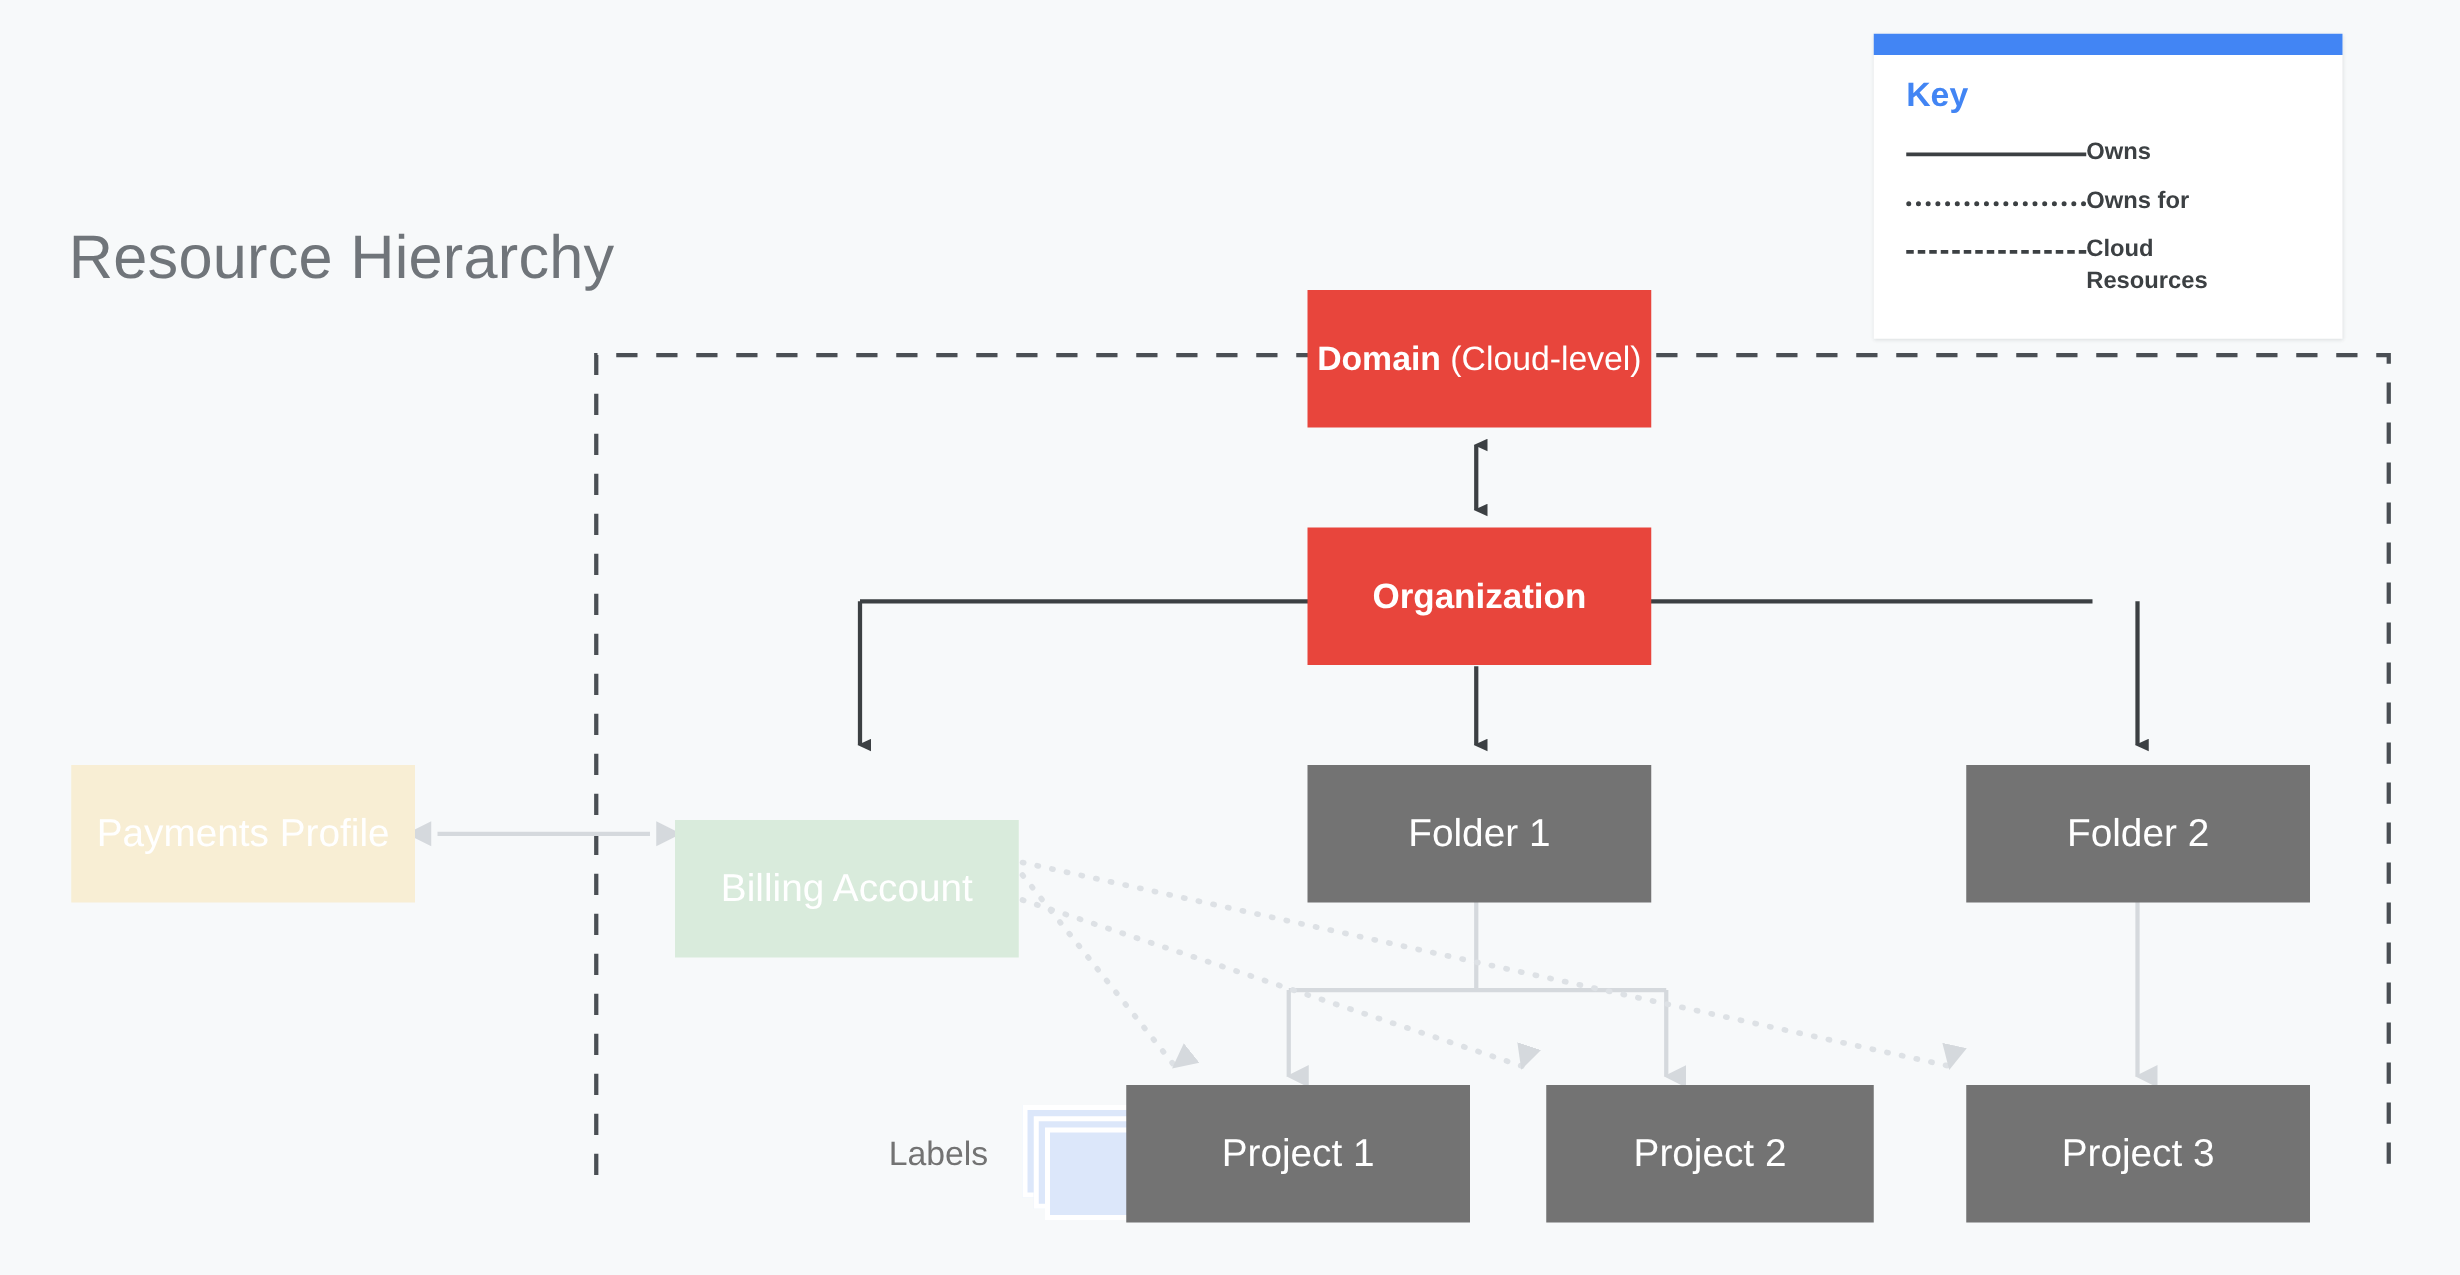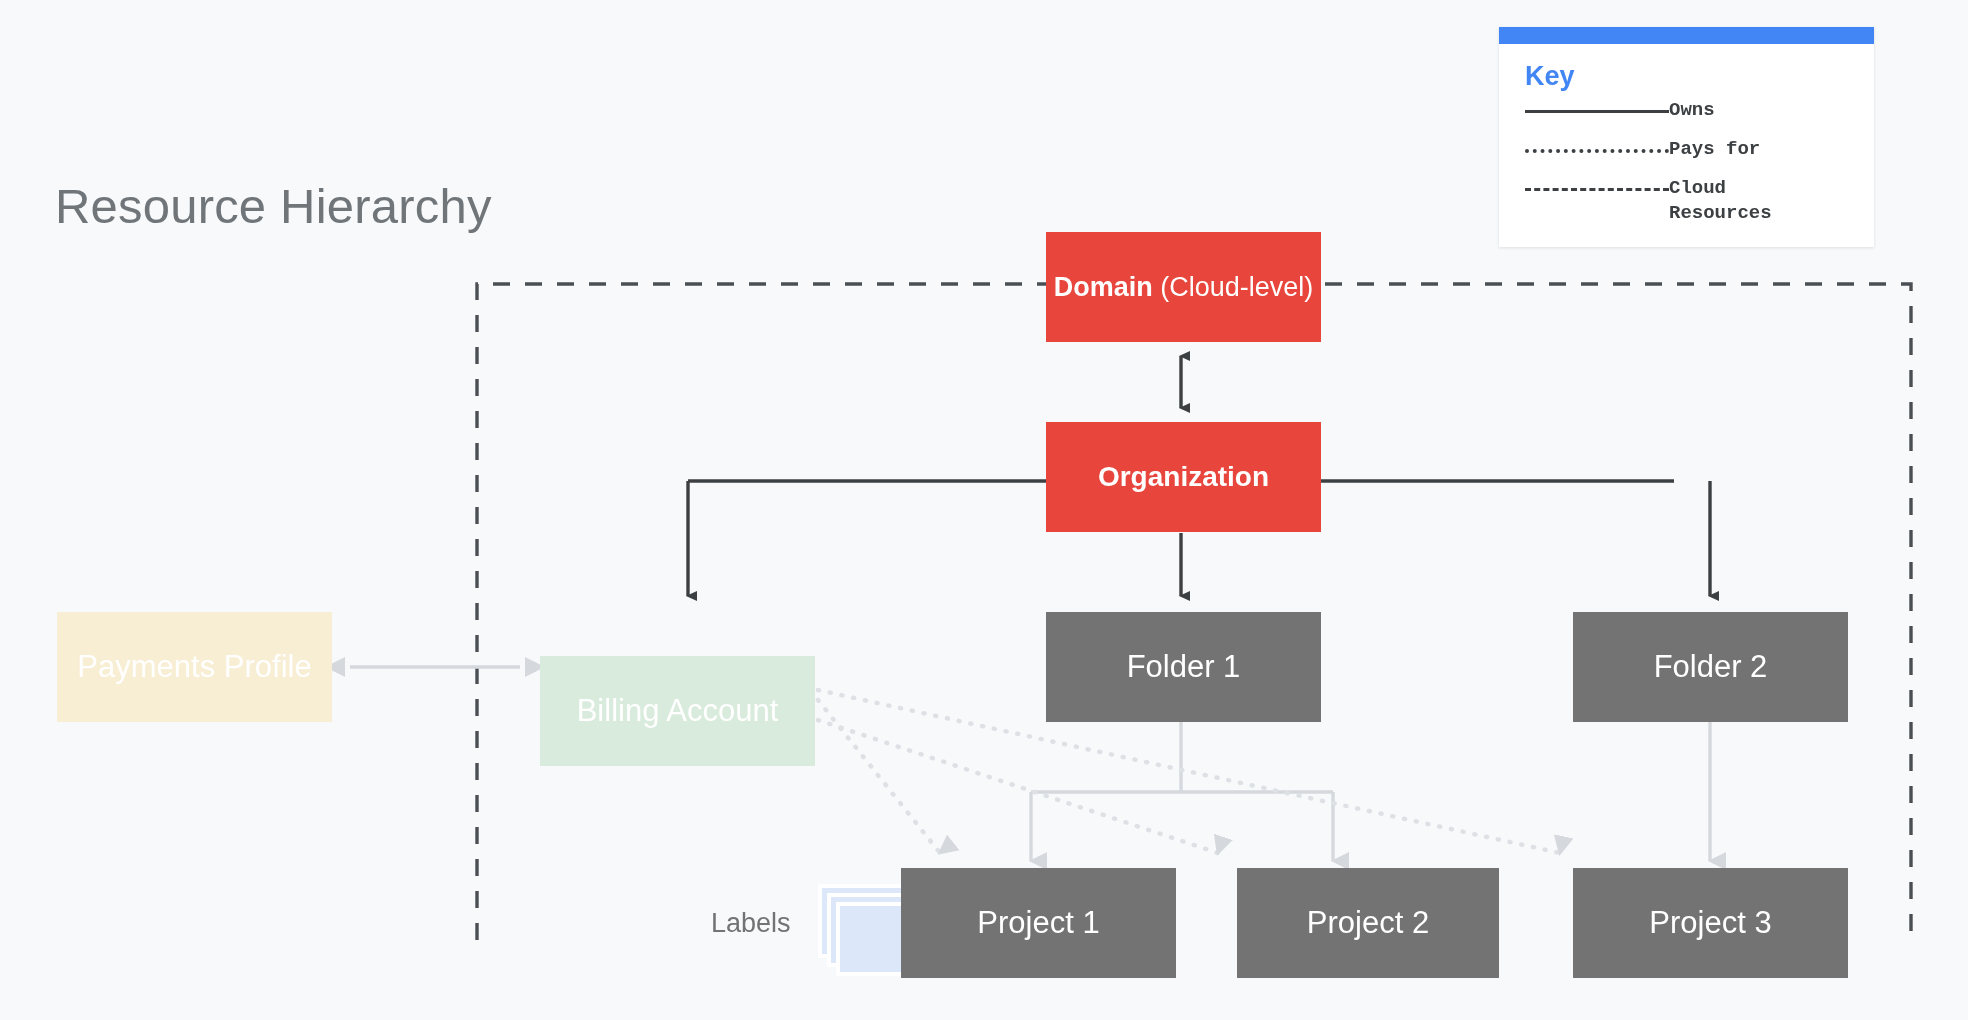--- a/index.html
+++ b/index.html
@@ -78,7 +78,7 @@
     box-shadow: 0 1px 3px rgba(60,64,67,0.14);
   }
   .legend-bar { height: 17px; background: #4285F4; width: 100%; }
-  .legend-body { padding: 18px 26px 22px 26px; }
+  .legend-body { padding: 18px 26px 34px 26px; }
   .legend-title {
     color: #4285F4;
     font-size: 27px;

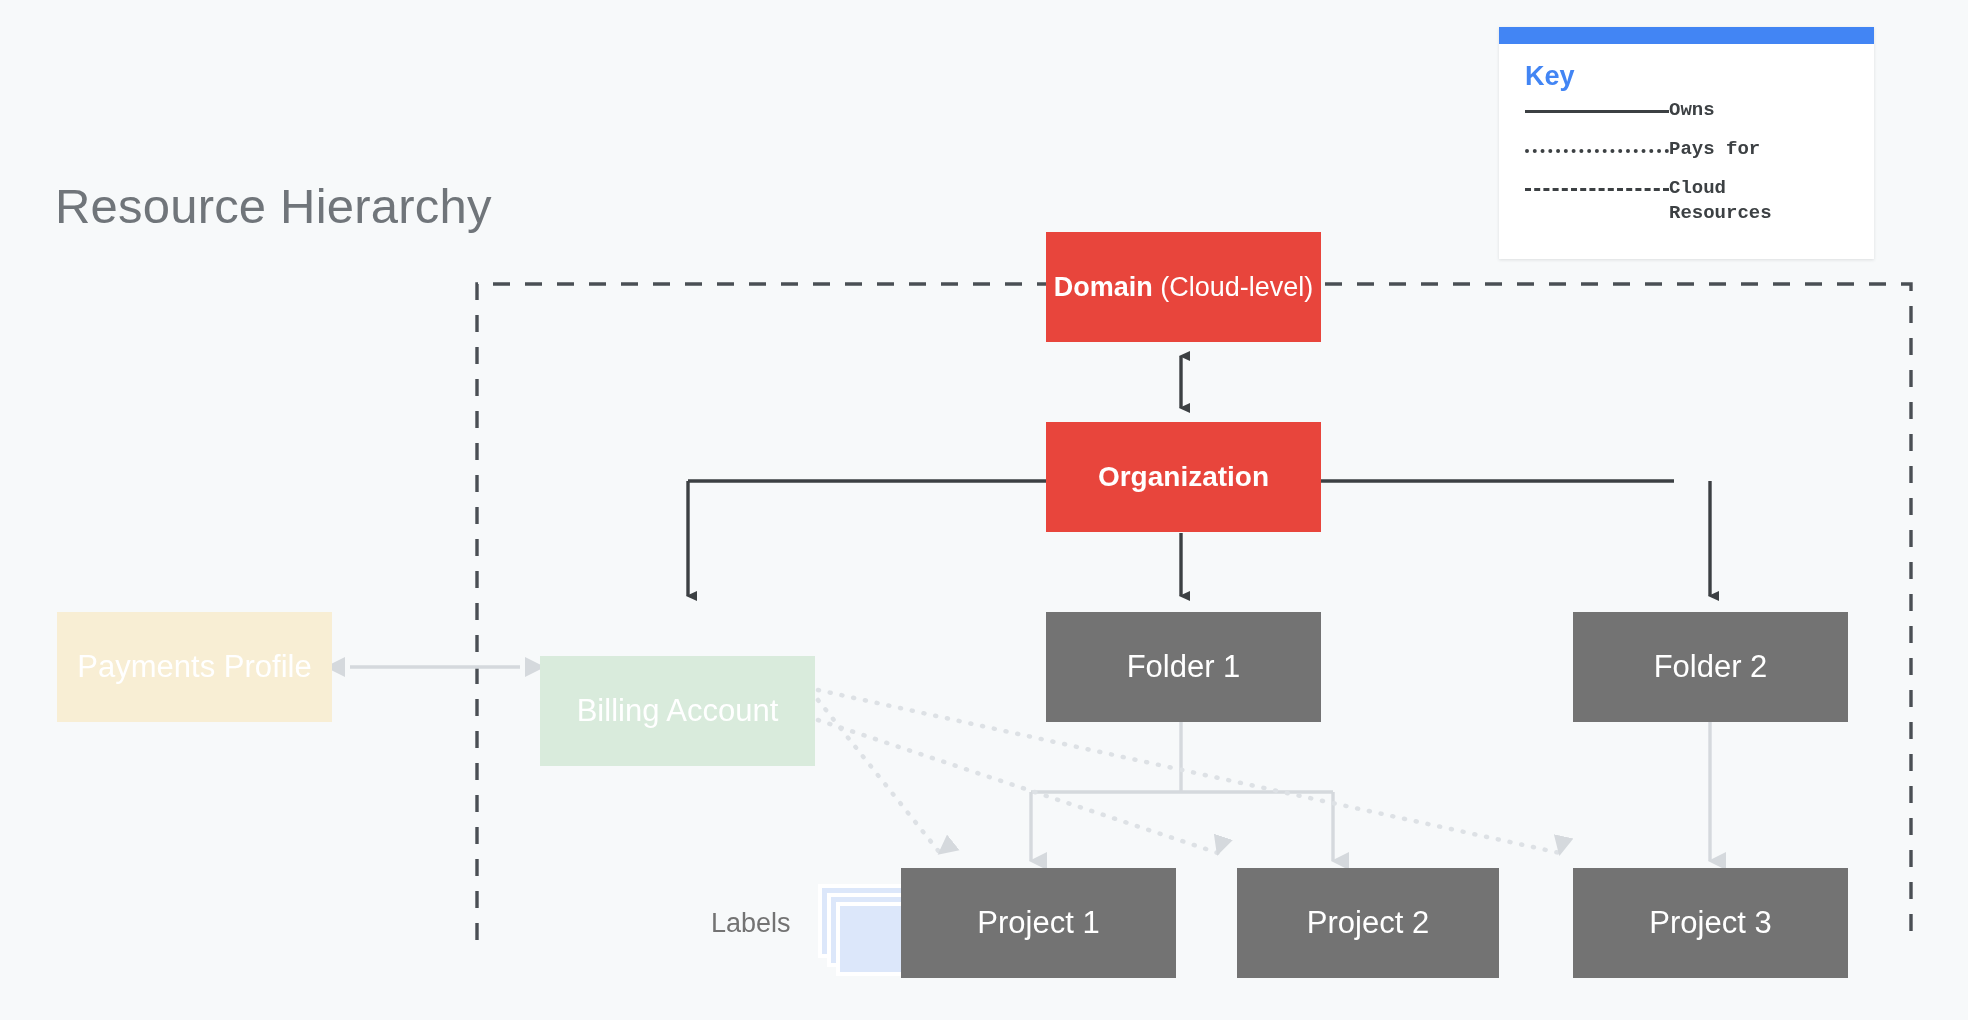--- a/index.html
+++ b/index.html
@@ -86,7 +86,7 @@
     line-height: 1.05;
     margin: 0 0 4px 0;
   }
-  .legend-rows { margin-top: 8px; font-family: Liberation Mono, monospace; }
+  .legend-rows { margin-top: 20px; }
   .legend-row {
     display: flex;
     align-items: flex-start;

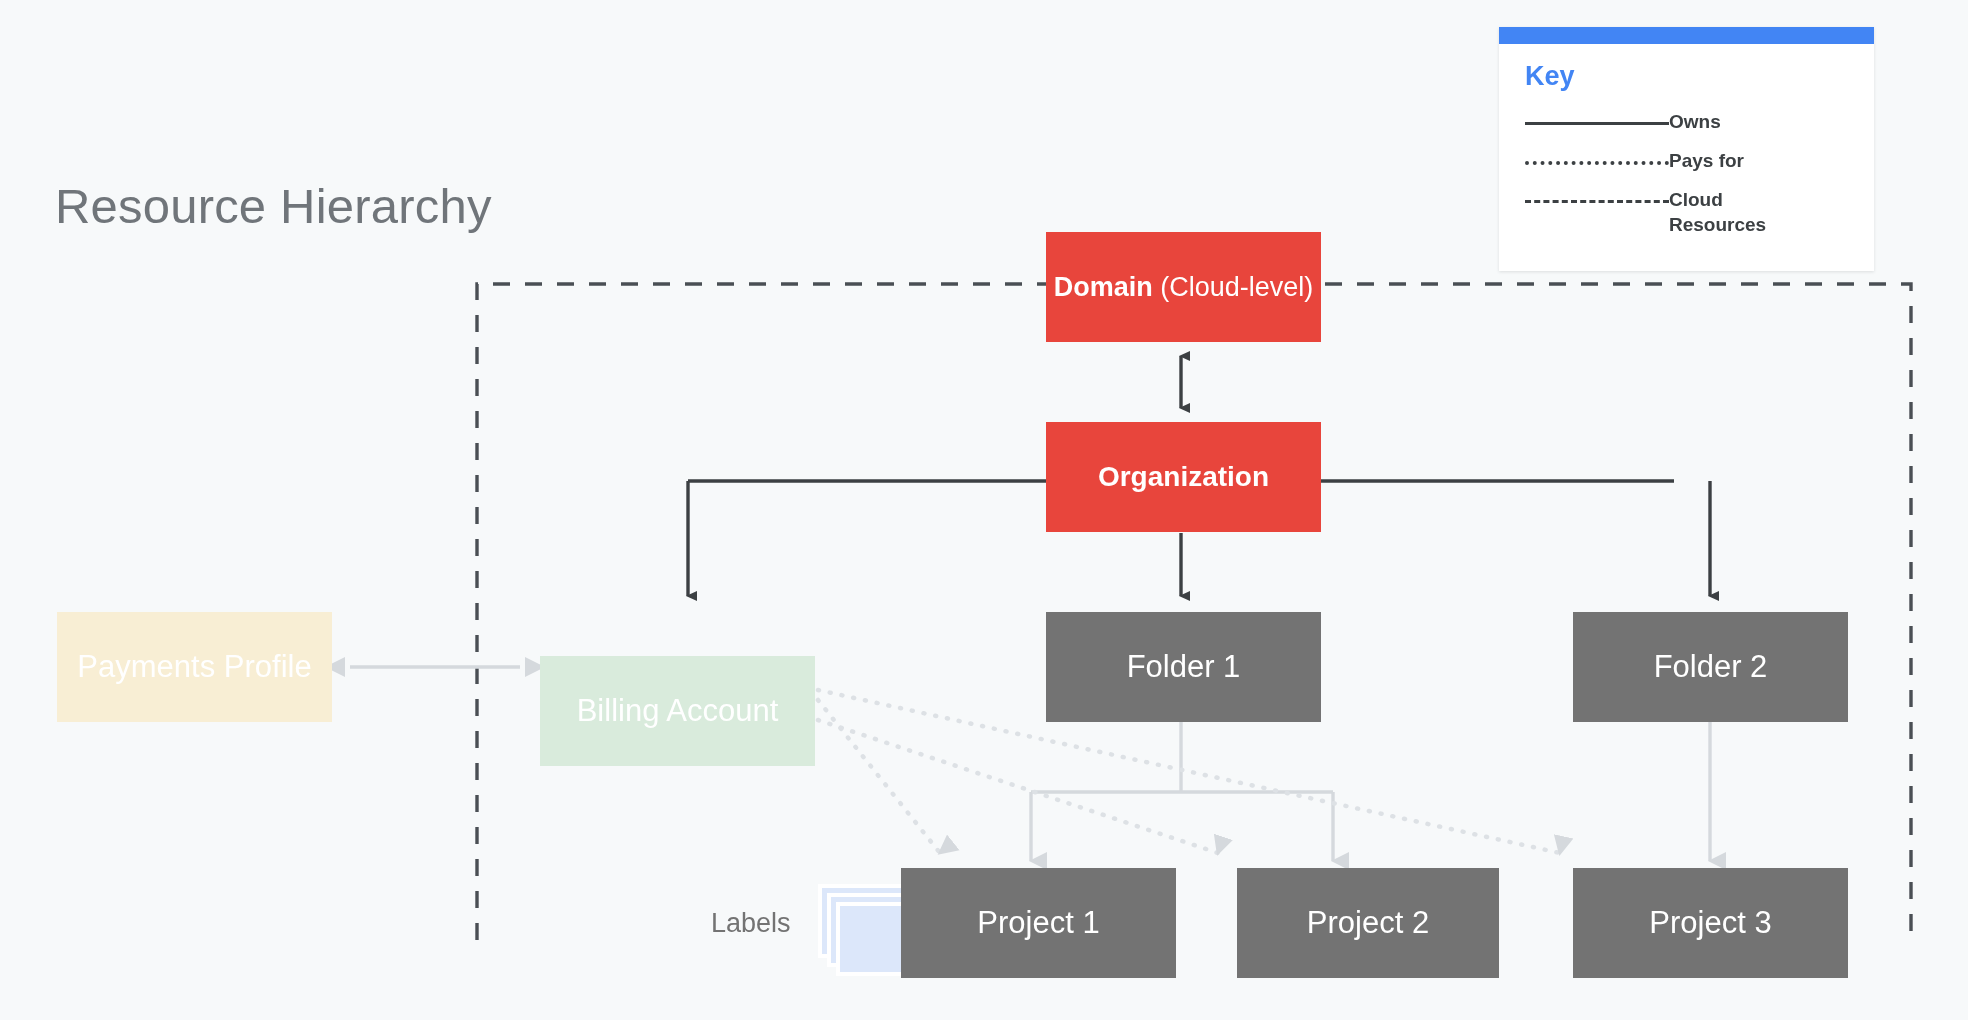--- a/index.html
+++ b/index.html
@@ -233,7 +233,7 @@
           <div class="swatch">
               <div class="ln-dotted"></div>
             </div>
-          <div class="legend-label">Pays for</div>
+          <div class="legend-label">Owns for</div>
         </div>
 
         <div class="legend-row">

